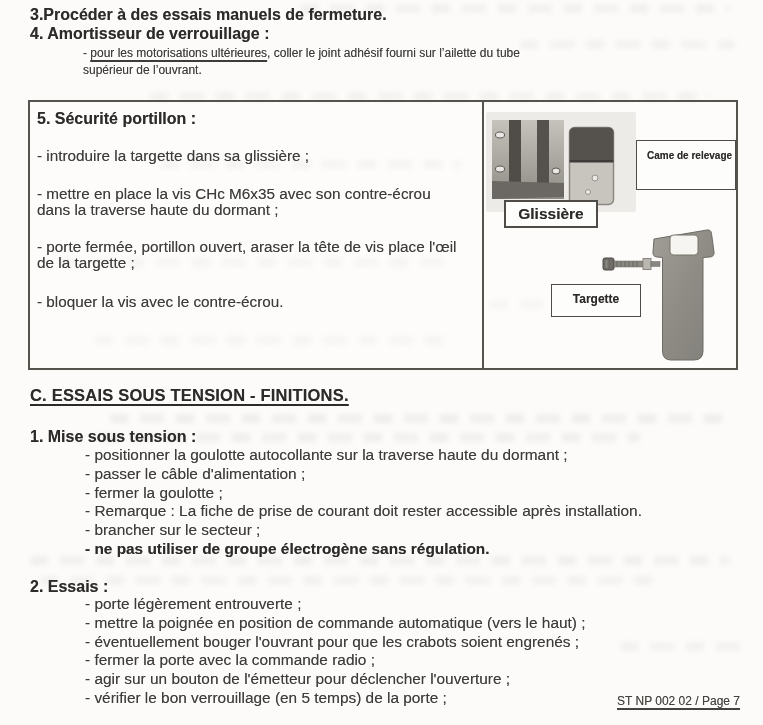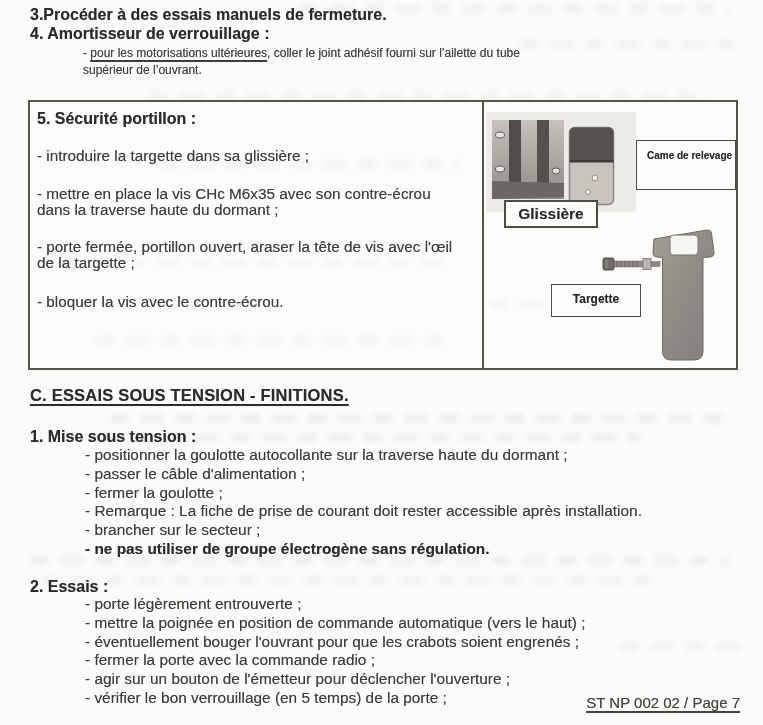--- a/index.html
+++ b/index.html
@@ -85,7 +85,7 @@
         <div>dans la traverse haute du dormant ;</div>
       </div>
       <div class="bp3">
-        <div>- porte fermée, portillon ouvert, araser la tête de vis avec l'œil</div>
+        <div>- porte fermée, portillon ouvert, araser la tête de vis place l'œil</div>
         <div>de la targette ;</div>
       </div>
       <div class="bp4">

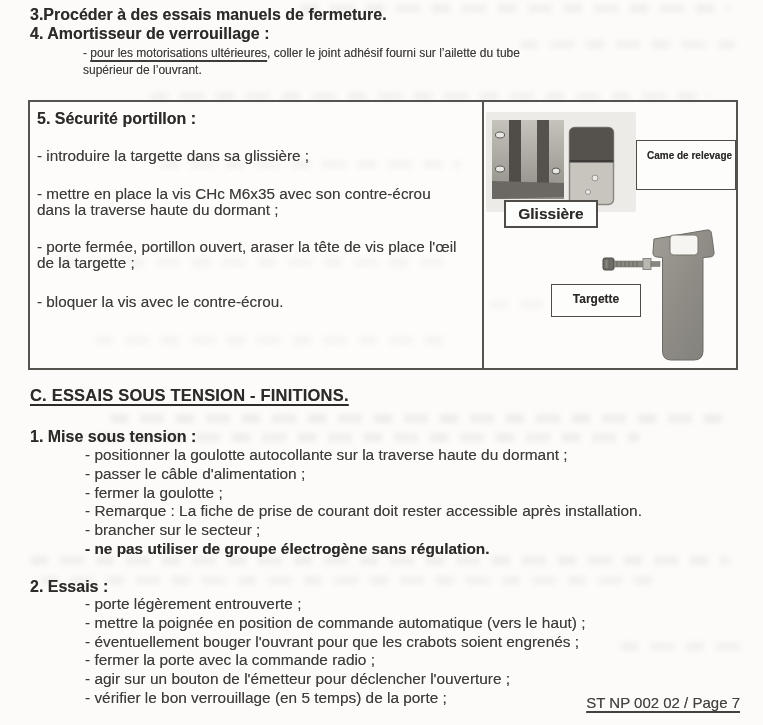--- a/index.html
+++ b/index.html
@@ -48,7 +48,7 @@
   .list{position:absolute;left:85px;font-size:15.4px;line-height:18.8px;}
   .list1{top:446px;} .list2{top:595px;}
 
-  .footer{position:absolute;right:23px;top:694px;font-size:15px;color:#44423f;}
+  .footer{position:absolute;right:23px;top:694px;font-size:12px;color:#44423f;}
 </style>
 </head>
 <body>

